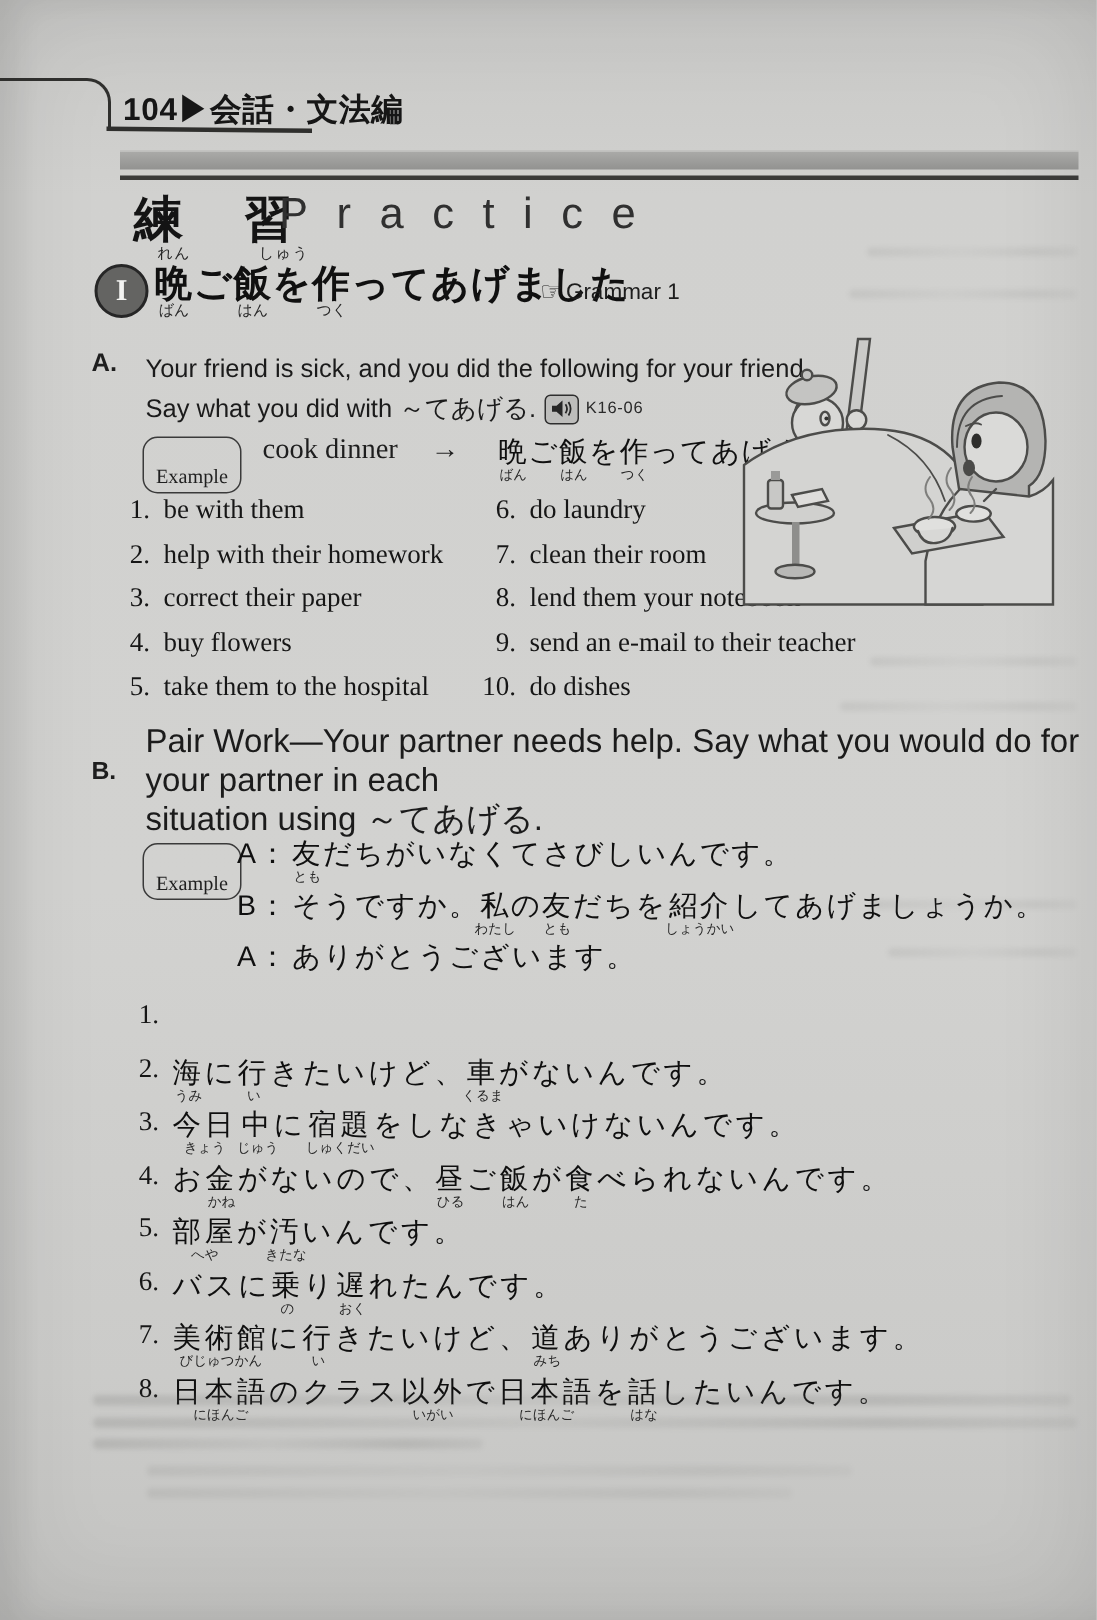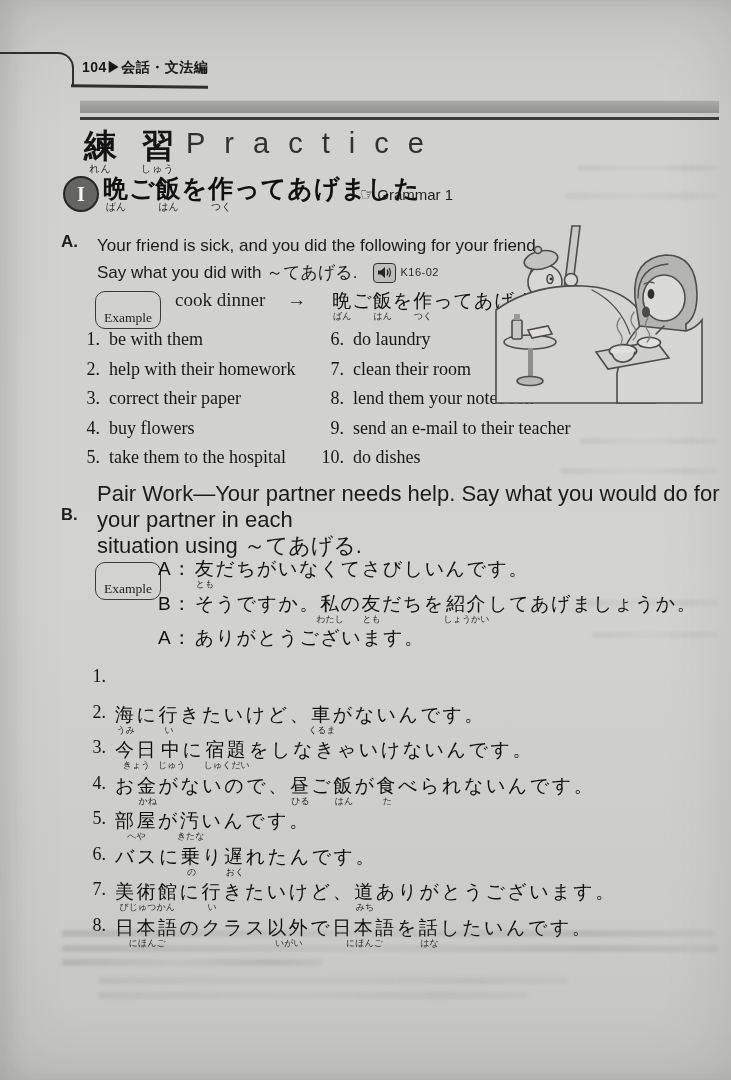--- a/index.html
+++ b/index.html
@@ -12,7 +12,7 @@
   .tab-corner{position:absolute;top:52px;left:0;width:72px;height:32px;
     border-top:2.5px solid #2f2f2d;border-right:2.5px solid #2f2f2d;border-top-right-radius:16px;}
   .tab-underline{position:absolute;top:85px;left:71px;width:137px;height:2.5px;background:#2f2f2d;transform:rotate(.6deg);}
-  .tab-text{position:absolute;top:59px;left:82px;font-size:14px;font-weight:bold;letter-spacing:.5px;color:#161616;}
+  .tab-text{position:absolute;top:59px;left:82px;font-size:21px;font-weight:bold;letter-spacing:.5px;color:#161616;}
 
   
   .band{position:absolute;top:100px;left:80px;width:639px;height:12px;

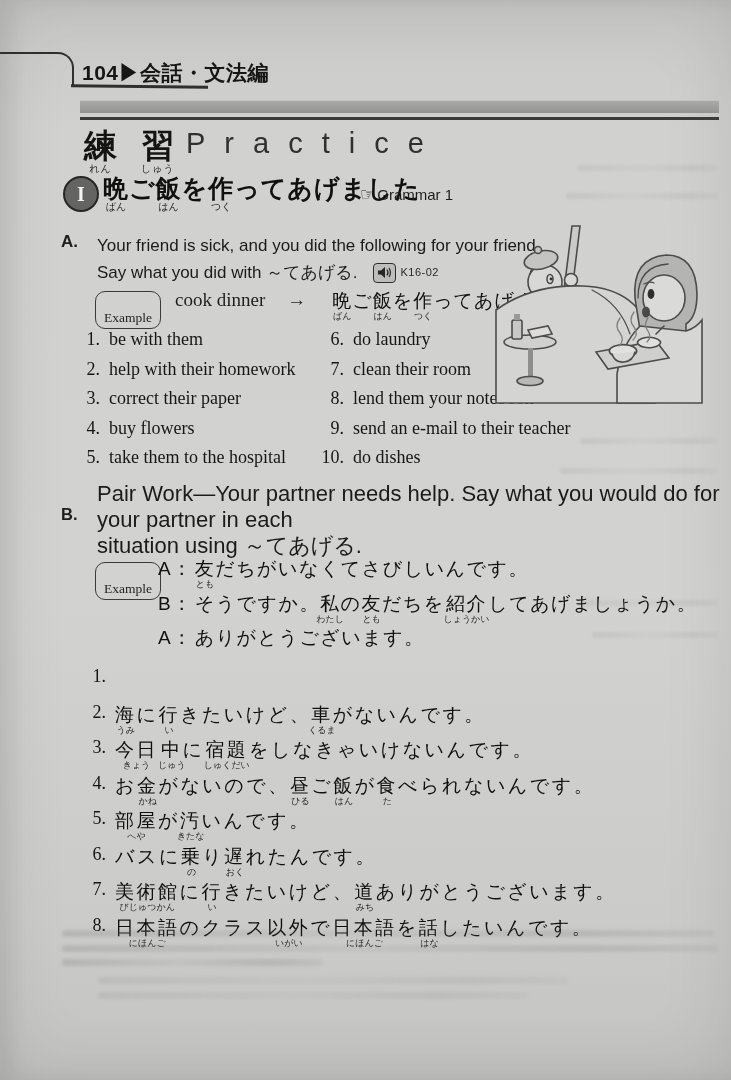--- a/index.html
+++ b/index.html
@@ -20,7 +20,7 @@
   .band-line{position:absolute;top:117px;left:80px;width:639px;height:2.5px;background:#3b3b39;}
   .header-jp{position:absolute;top:124px;left:84px;font-size:33px;font-weight:bold;color:#141414;}
   .header-jp ruby{margin-right:24px;}
-  .header-jp rt{font-size:10px;font-weight:normal;letter-spacing:1px;}
+  .header-jp rt{font-size:10px;font-weight:normal;letter-spacing:1px;margin-left:21px;}
   .header-en{position:absolute;top:127px;left:186px;font-size:29px;letter-spacing:19px;color:#303030;}
 
   ruby{ruby-position:under;ruby-align:center;}

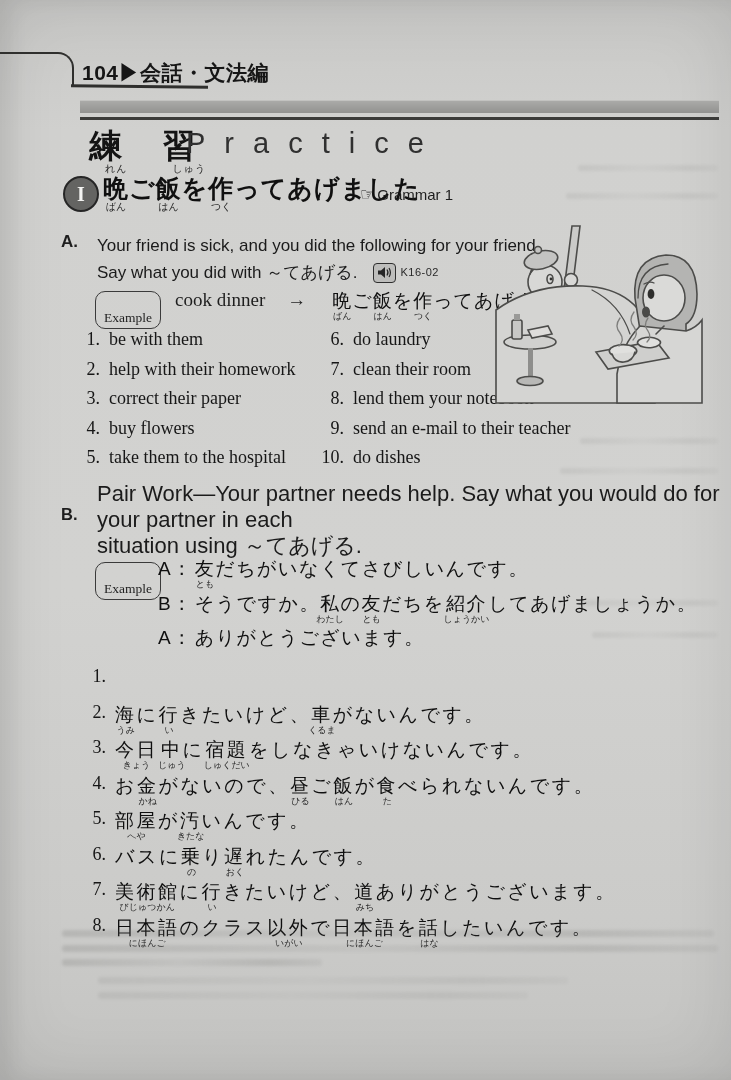--- a/index.html
+++ b/index.html
@@ -39,7 +39,7 @@
   
   .a-label{position:absolute;top:232px;left:61px;font-size:17px;font-weight:bold;}
   .a-instr{position:absolute;top:232px;left:97px;width:520px;font-size:17px;line-height:27px;color:#1b1b1b;}
-  .a-instr .row2{display:flex;align-items:center;gap:16px;}
+  .a-instr .row2{display:flex;align-items:center;gap:6px;}
   .audio-chip{display:inline-flex;align-items:center;gap:4px;}
   .audio-box{width:21px;height:18px;border:1.6px solid #2e2e2e;border-radius:4px;background:#bdbdbb;
     display:flex;align-items:center;justify-content:center;}

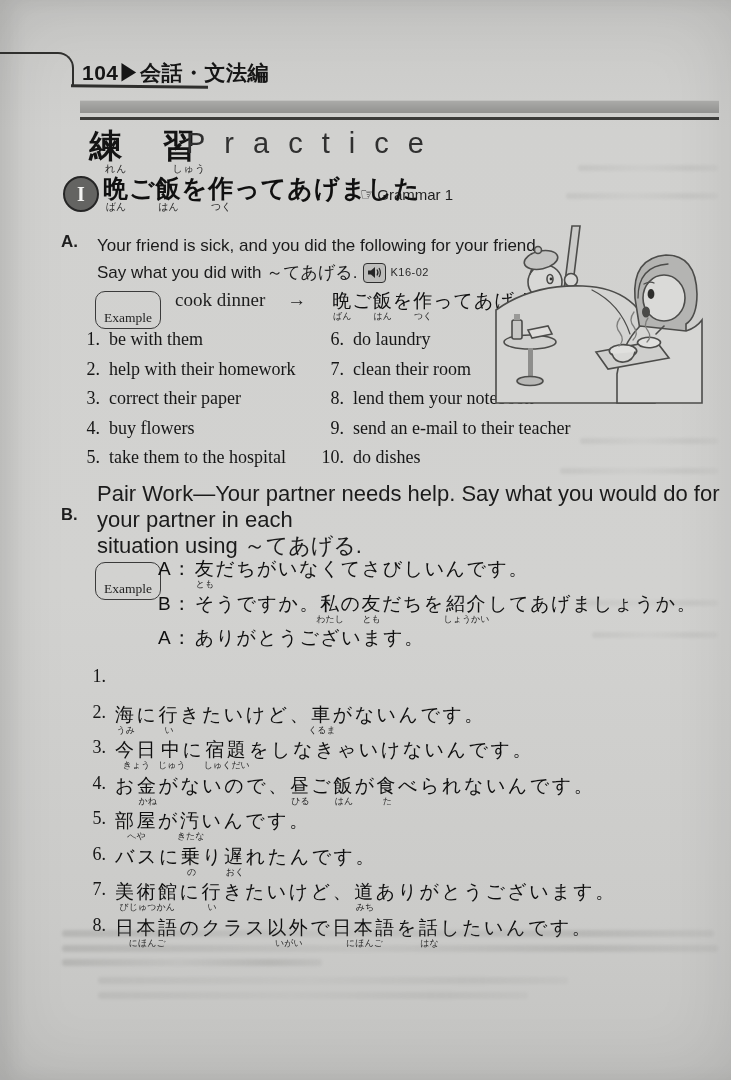--- a/index.html
+++ b/index.html
@@ -117,7 +117,7 @@
             <path d="M12 2 Q14.8 6.5 12 11" stroke="#262626" stroke-width="1.2" fill="none"></path>
           </svg>
         </span>
-        <span class="audio-label">K16-02</span>
+        <span class="audio-label">K16-06</span>
       </span>
     </div>
   </div>

